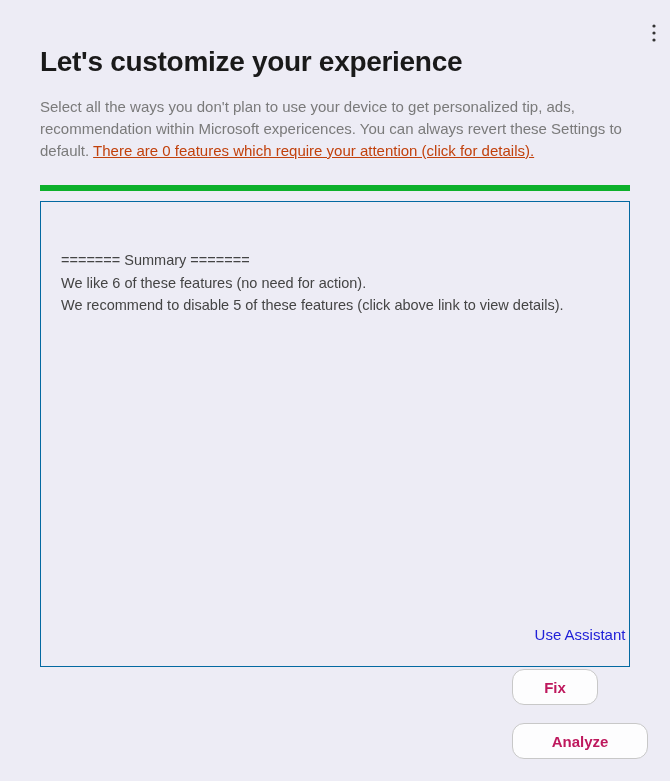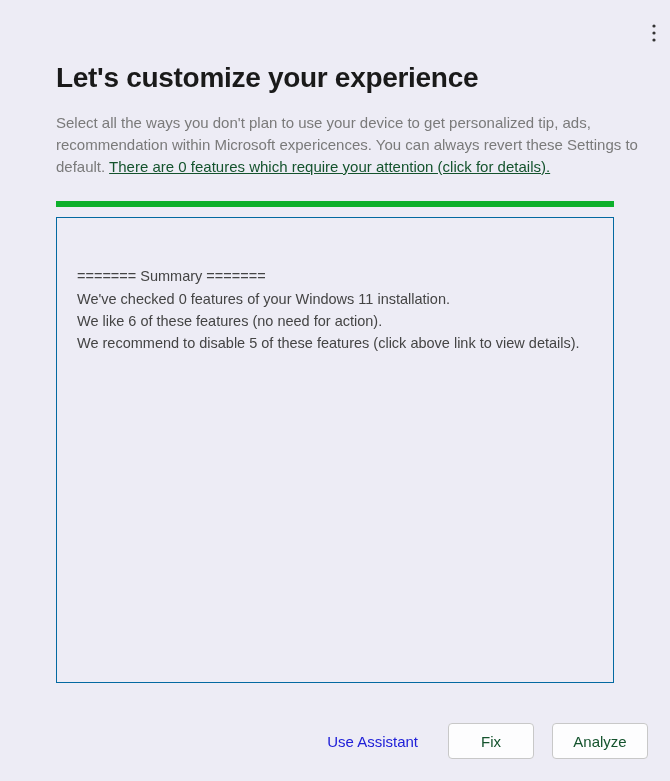--- a/index.html
+++ b/index.html
@@ -16,7 +16,7 @@
       overflow: hidden;
     }
     .container {
-      padding: 16px;
+      padding: 0;
     }
     .more-menu {
       position: absolute;

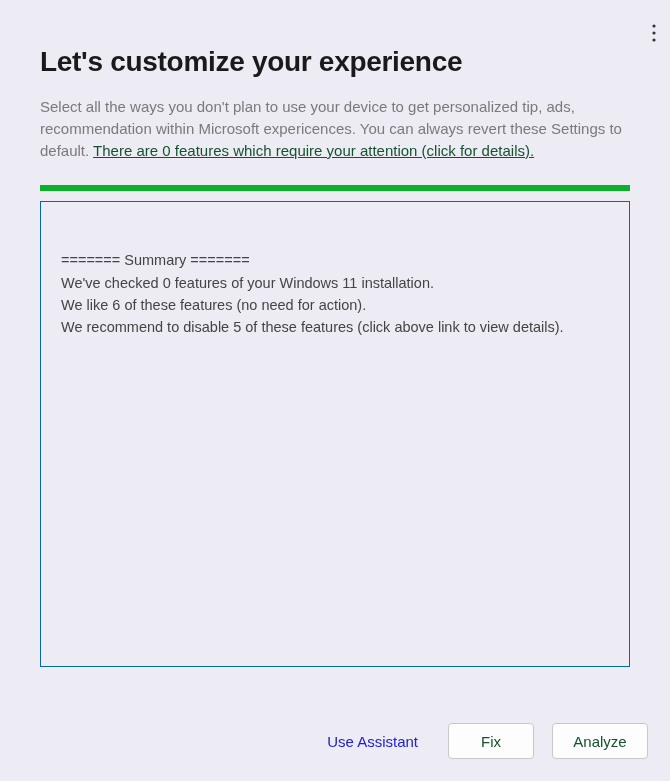--- a/index.html
+++ b/index.html
@@ -46,7 +46,7 @@
       line-height: 1.45;
     }
     .attention-link {
-      color: #14532d;
+      color: #c2410c;
       text-decoration: underline;
       cursor: pointer;
     }

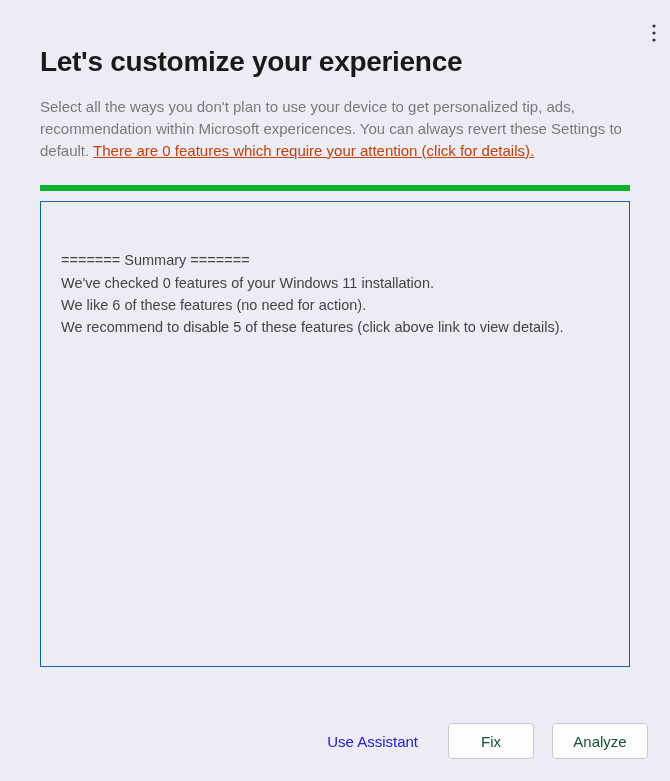--- a/index.html
+++ b/index.html
@@ -126,7 +126,6 @@
 
   <div class="summary-box">
     <div class="line">======= Summary =======</div>
-    <div class="line">We've checked 0 features of your Windows 11 installation.</div>
     <div class="line">We like 6 of these features (no need for action).</div>
     <div class="line">We recommend to disable 5 of these features (click above link to view details).</div>
   </div>

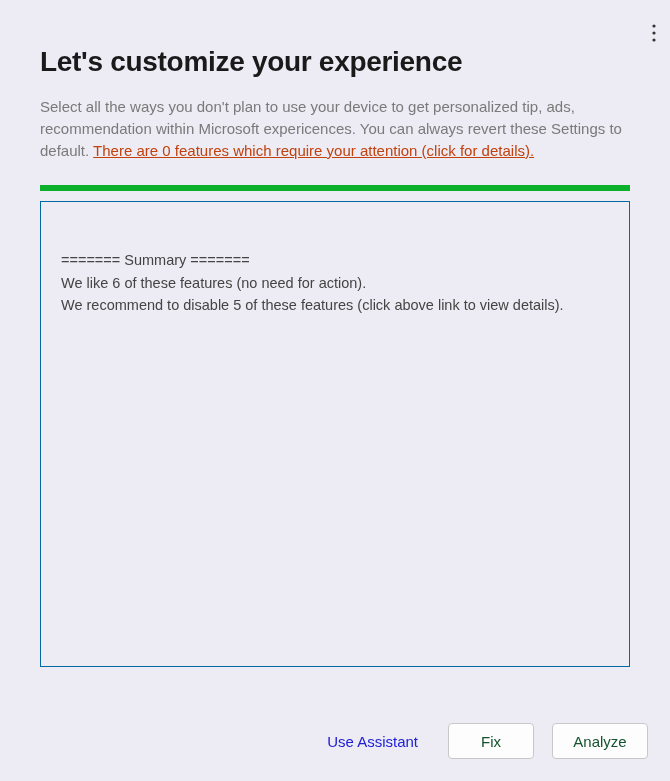--- a/index.html
+++ b/index.html
@@ -74,6 +74,7 @@
       right: 22px;
       display: flex;
       gap: 18px;
+      flex-direction: column;
     }
     .link-btn {
       color: #2020d8;

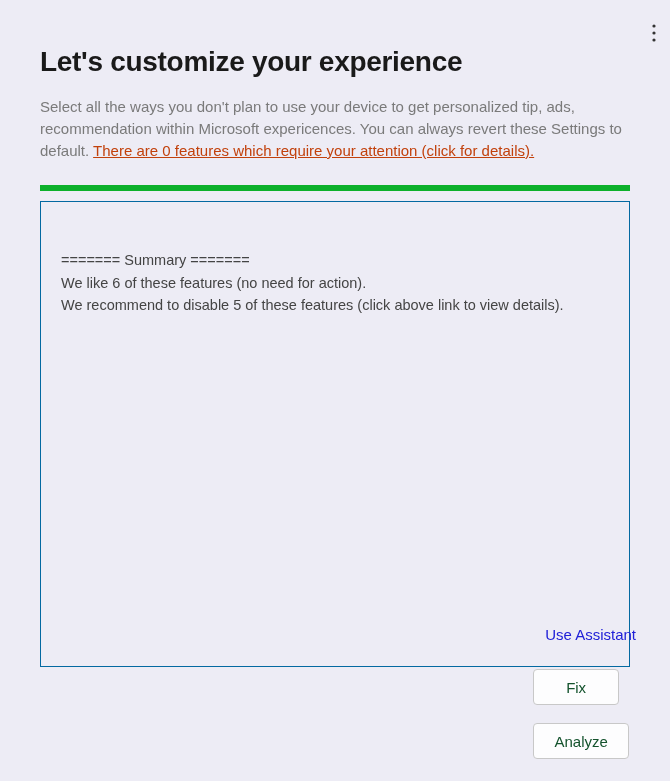--- a/index.html
+++ b/index.html
@@ -88,15 +88,16 @@
     .btn {
       background: #fdfdfe;
       border: 1px solid #c8c8c8;
-      border-radius: 4px;
+      border-radius: 12px;
       font-size: 15px;
-      color: #14532d;
+      color: #be185d;
       cursor: pointer;
       font-family: inherit;
       height: 36px;
       display: inline-flex;
       align-items: center;
       justify-content: center;
+      font-weight: bold;
     }
     .btn-fix {
       width: 86px;

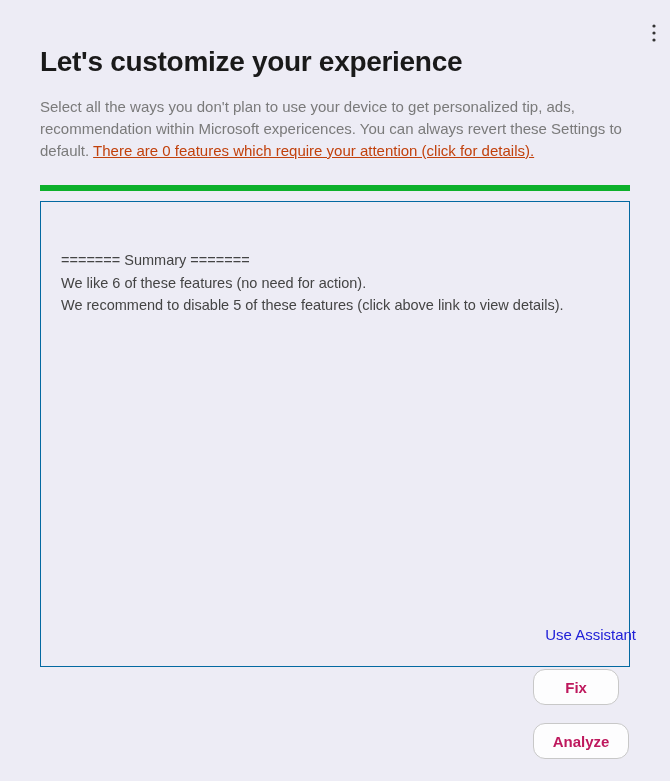--- a/index.html
+++ b/index.html
@@ -103,7 +103,7 @@
       width: 86px;
     }
     .btn-analyze {
-      width: 96px;
+      width: 136px;
     }
   </style>
 </head>

